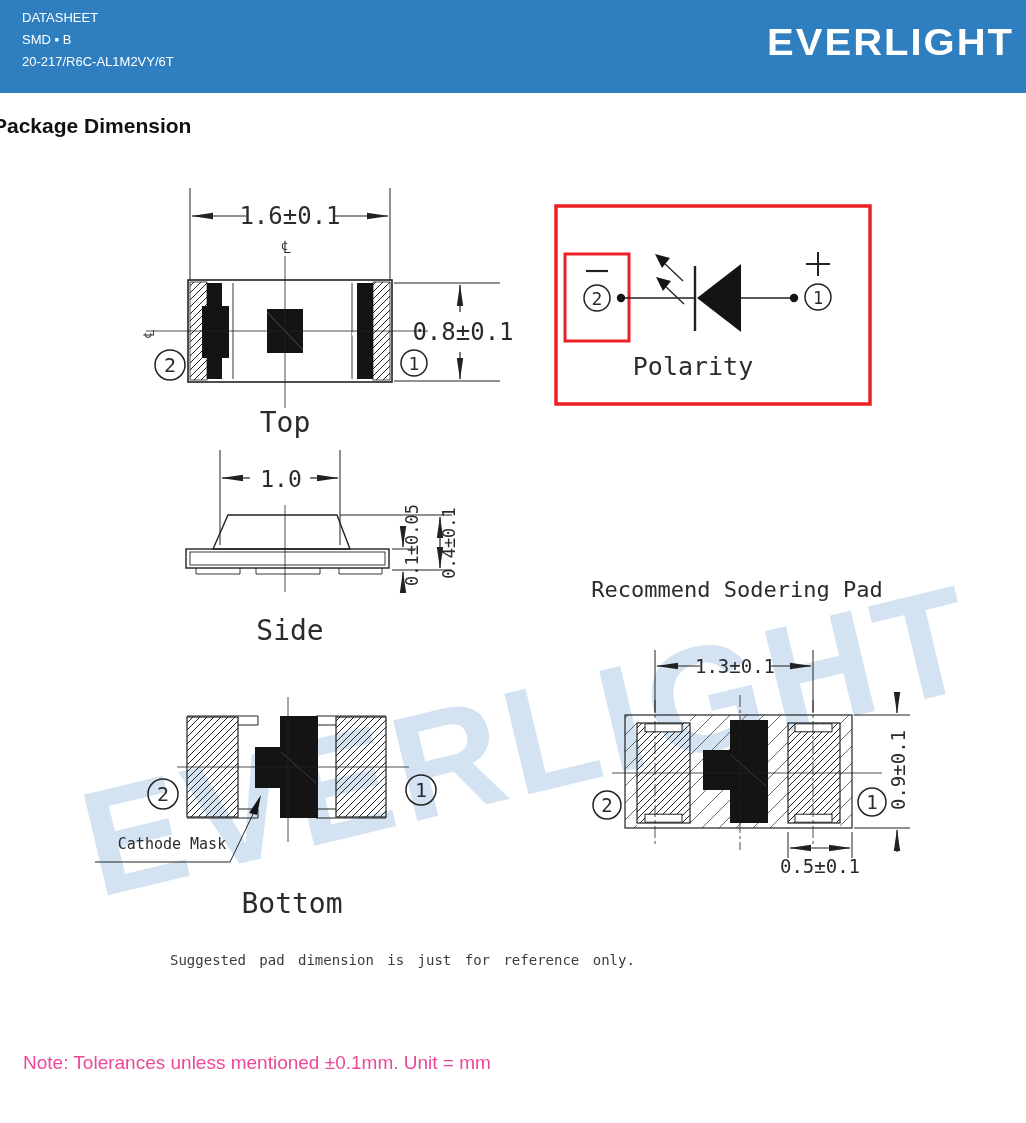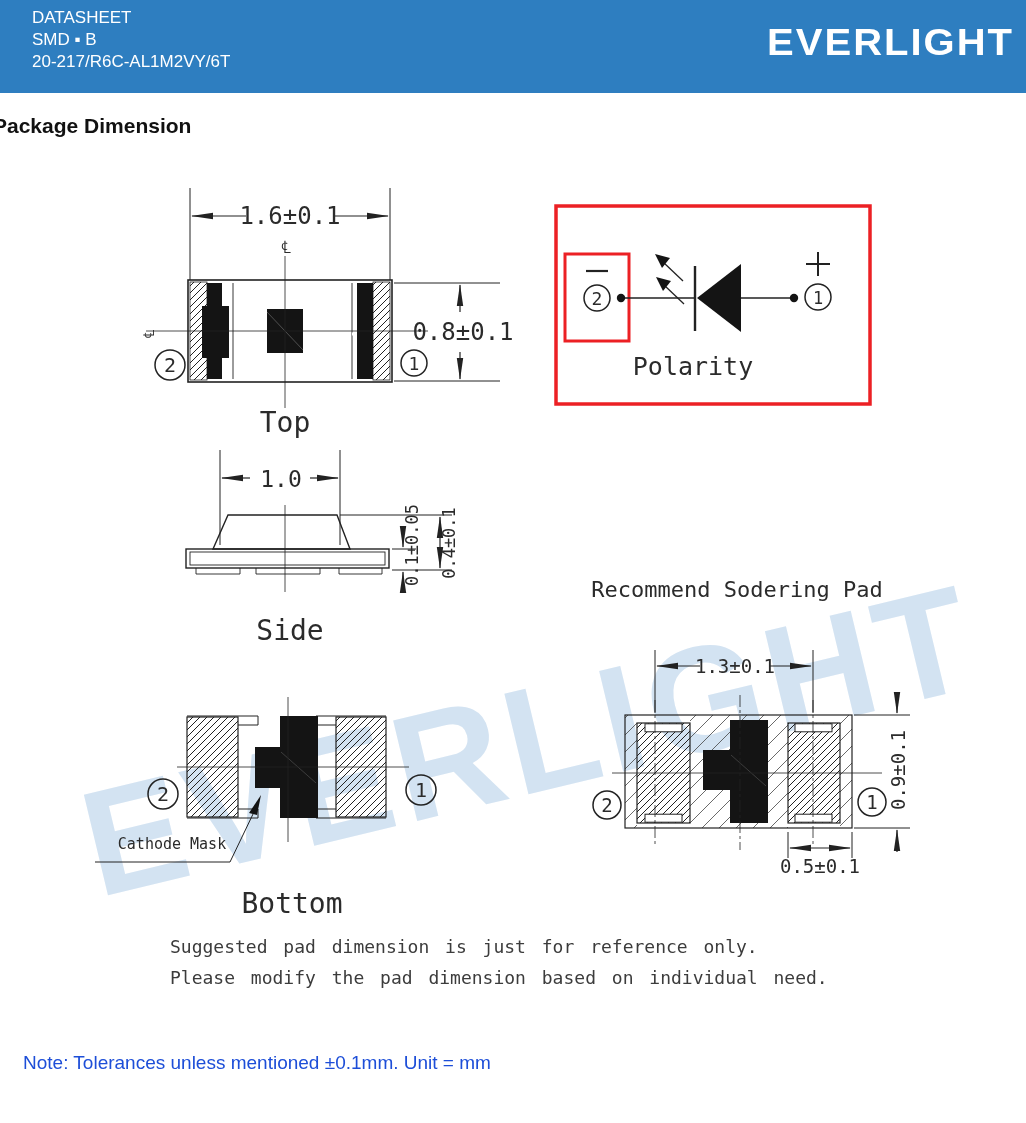--- a/index.html
+++ b/index.html
@@ -7,7 +7,7 @@
         font-family:"Liberation Sans",sans-serif;}
   
   #hdr{position:absolute;left:0;top:0;width:1026px;height:93px;background:#2e7ec0;z-index:3;}
-  #hdr .lines{position:absolute;left:32px;top:7px;color:#ffffff;font-size:17px;line-height:22px;}
+  #hdr .lines{position:absolute;left:22px;top:7px;color:#ffffff;font-size:13px;line-height:22px;}
   #hdr .logo{position:absolute;right:12px;top:20px;color:#ffffff;font-size:40px;font-weight:bold;
              letter-spacing:2px;transform:scaleY(0.92);}
   

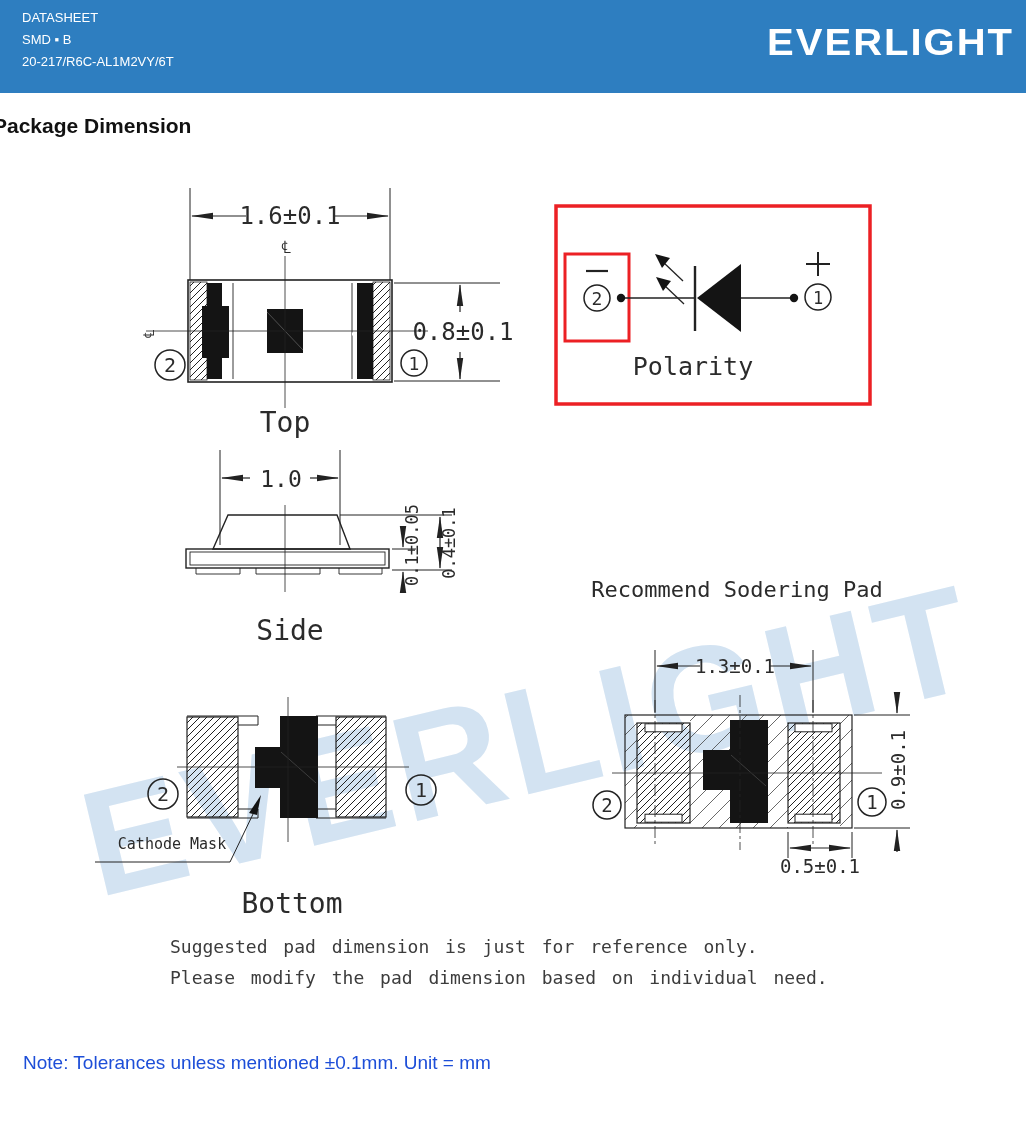--- a/index.html
+++ b/index.html
@@ -21,7 +21,7 @@
   .cad{font-family:"DejaVu Sans Mono",monospace;fill:#2b2b2b;}
   
   .padnote{position:absolute;left:170px;font-family:"DejaVu Sans Mono",monospace;
-           font-size:18px;color:#3c3c3c;word-spacing:5px;z-index:2;}
+           font-size:14px;color:#3c3c3c;word-spacing:5px;z-index:2;margin-top:16px;}
   #note{position:absolute;left:23px;top:1052px;font-size:19px;color:#1d4ed8;z-index:2;}
 </style>
 </head>

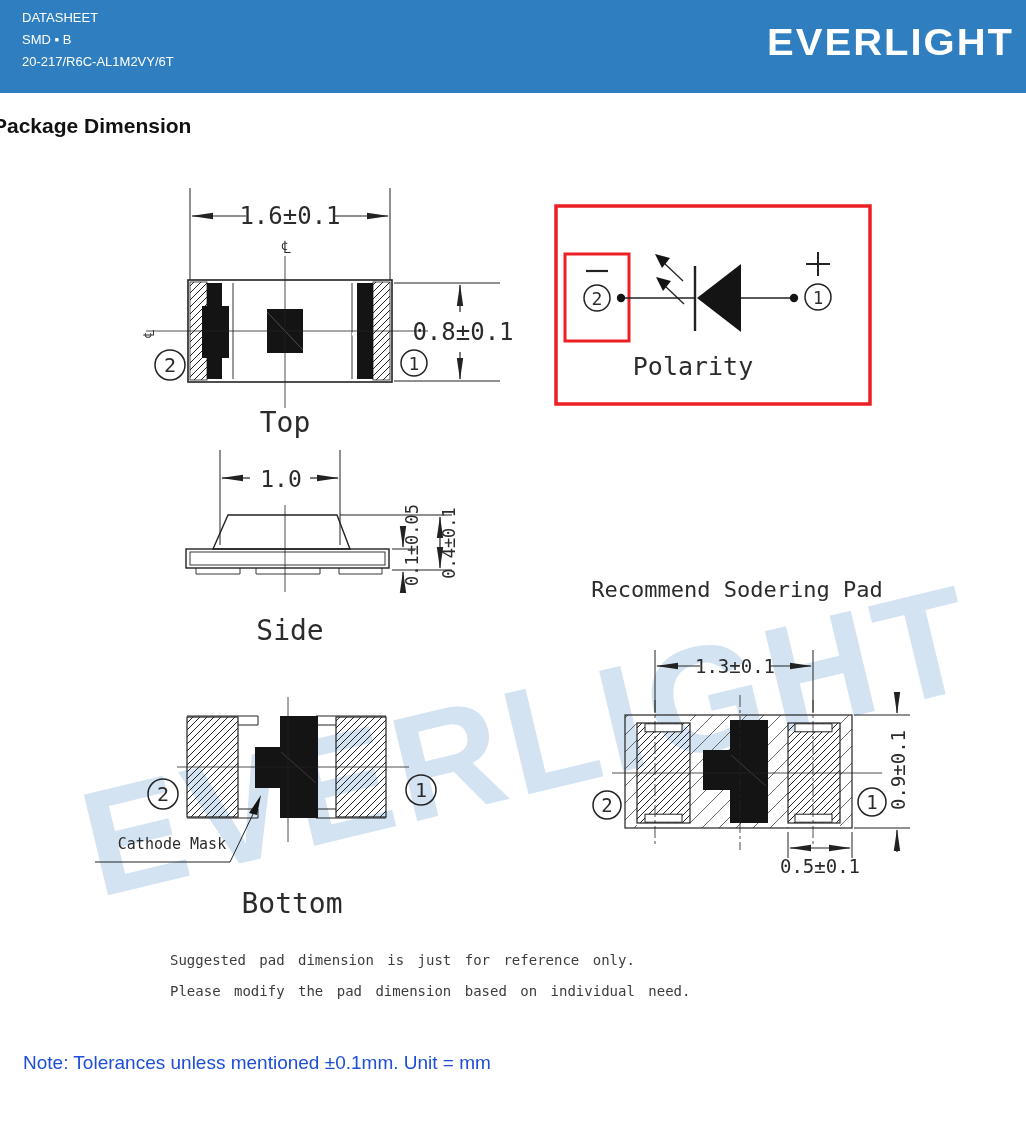--- a/index.html
+++ b/index.html
@@ -227,7 +227,6 @@
   <div id="ptitle">Package Dimension</div>
 
   <div class="padnote" style="top:936px">Suggested pad dimension is just for reference only.</div>
-  <div class="padnote" style="top:967px">Please modify the pad dimension based on individual need.</div>
 
   <div id="note">Note: Tolerances unless mentioned ±0.1mm. Unit = mm</div>
 

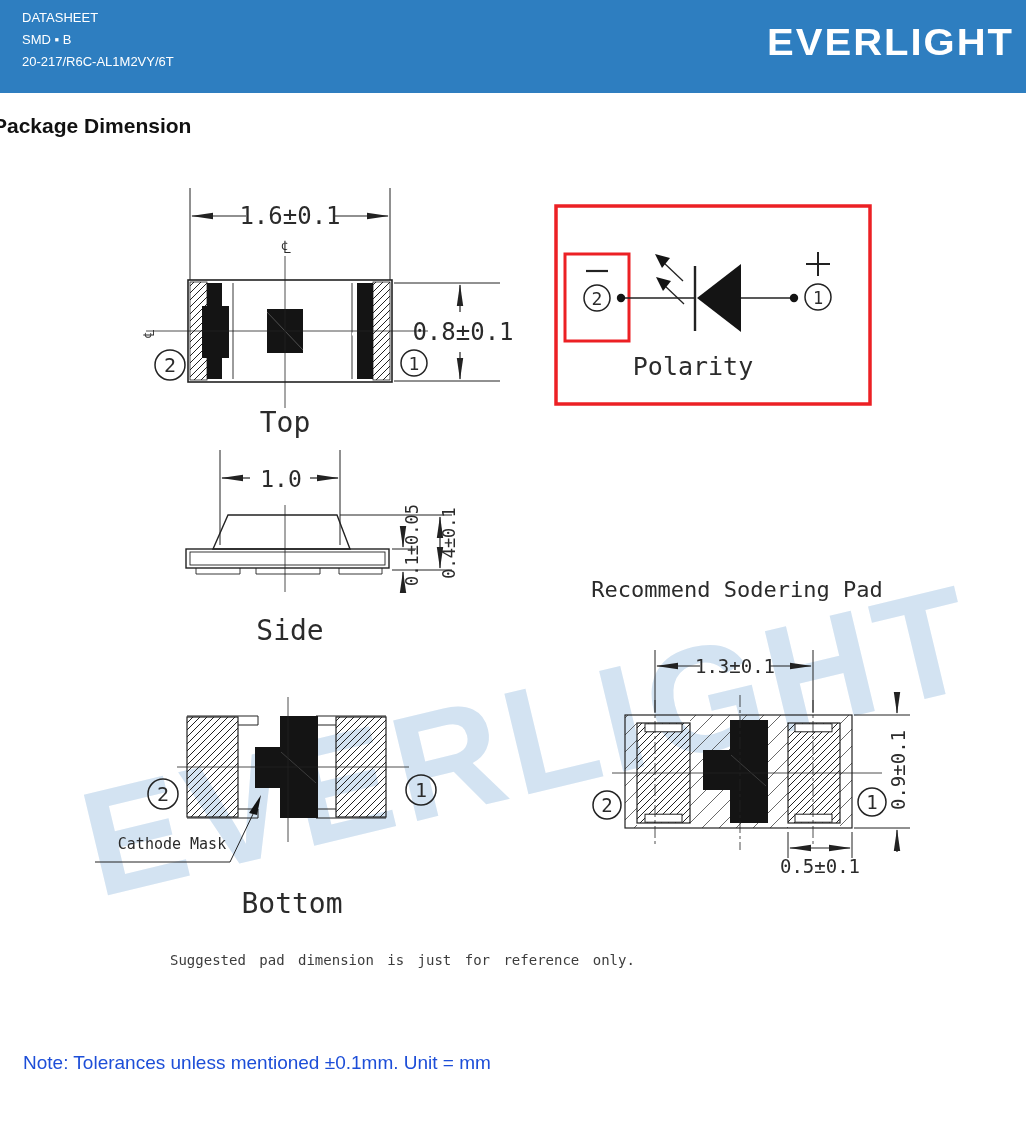--- a/index.html
+++ b/index.html
@@ -22,7 +22,7 @@
   
   .padnote{position:absolute;left:170px;font-family:"DejaVu Sans Mono",monospace;
            font-size:14px;color:#3c3c3c;word-spacing:5px;z-index:2;margin-top:16px;}
-  #note{position:absolute;left:23px;top:1052px;font-size:19px;color:#1d4ed8;z-index:2;}
+  #note{position:absolute;left:23px;top:1052px;font-size:19px;color:#ec4899;z-index:2;}
 </style>
 </head>
 <body>

